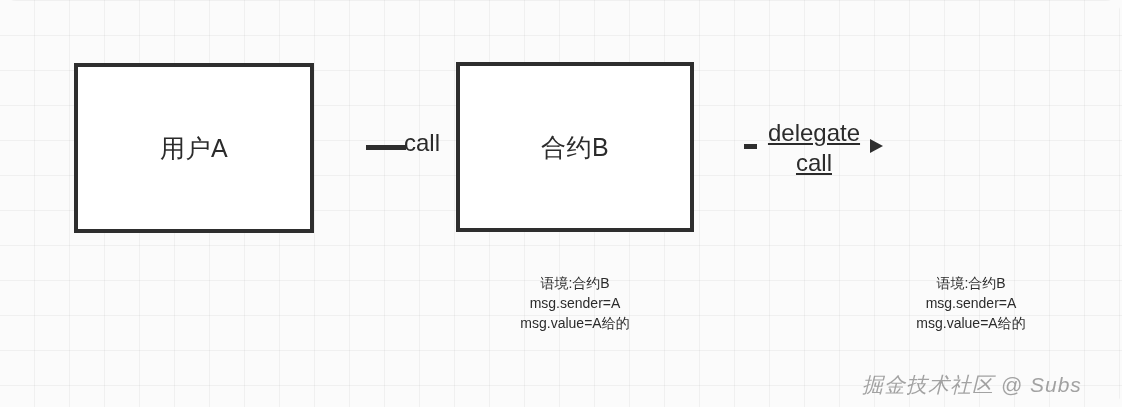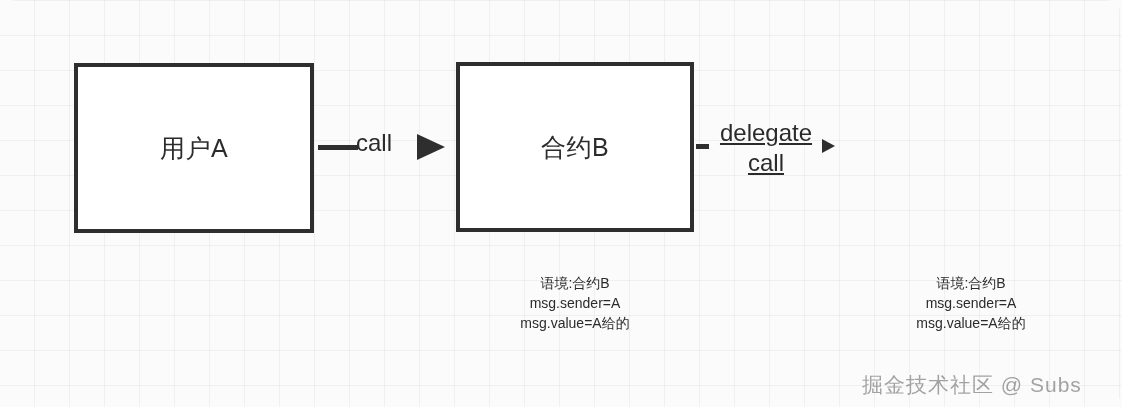--- a/index.html
+++ b/index.html
@@ -51,7 +51,7 @@
   #node-c { left: 836px; top: 62px; width: 240px; height: 171px; }
 
   
-  .edge { position: absolute; }
+  .edge { position: absolute; margin-left: 48px; }
 
   #edge-call-line {
     left: 318px;

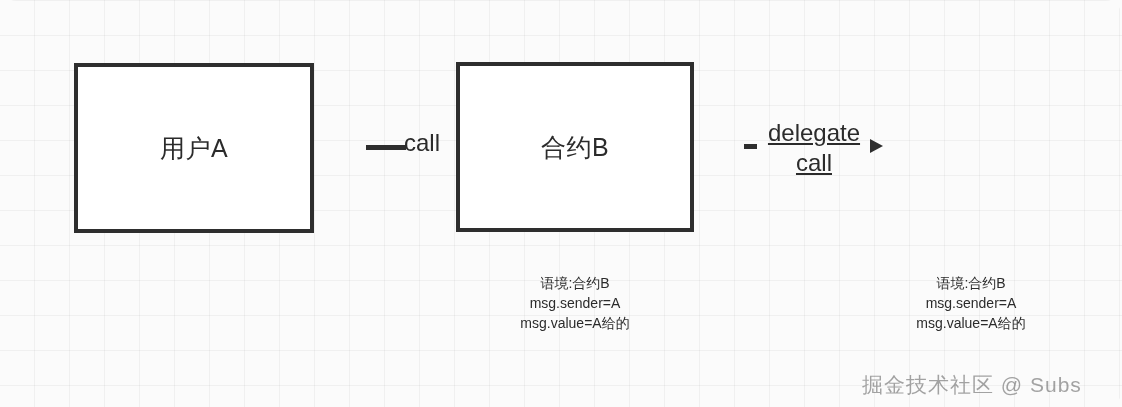--- a/index.html
+++ b/index.html
@@ -127,6 +127,7 @@
     color: rgba(90,90,90,0.55);
     letter-spacing: 1px;
     white-space: nowrap;
+    font-style: italic;
   }
 </style>
 </head>

